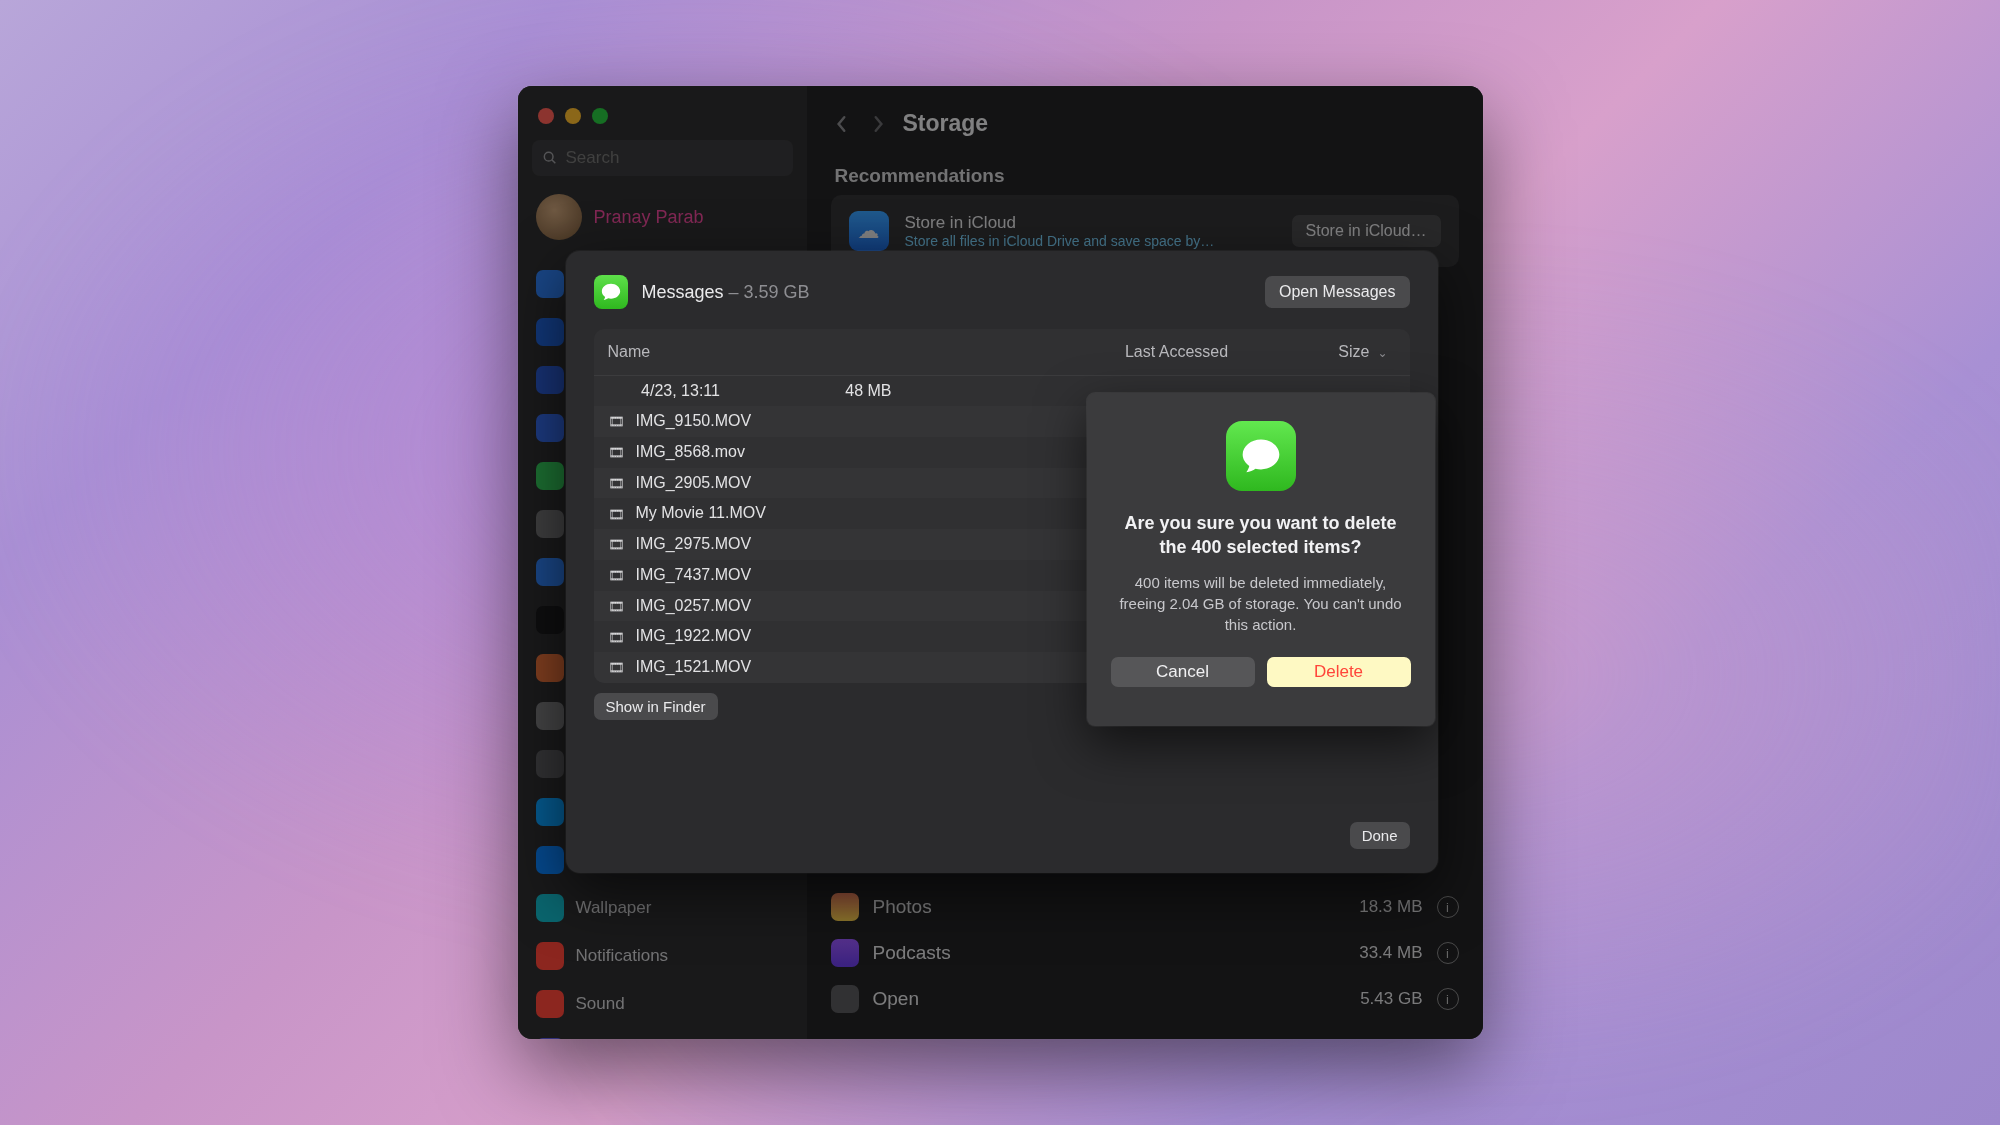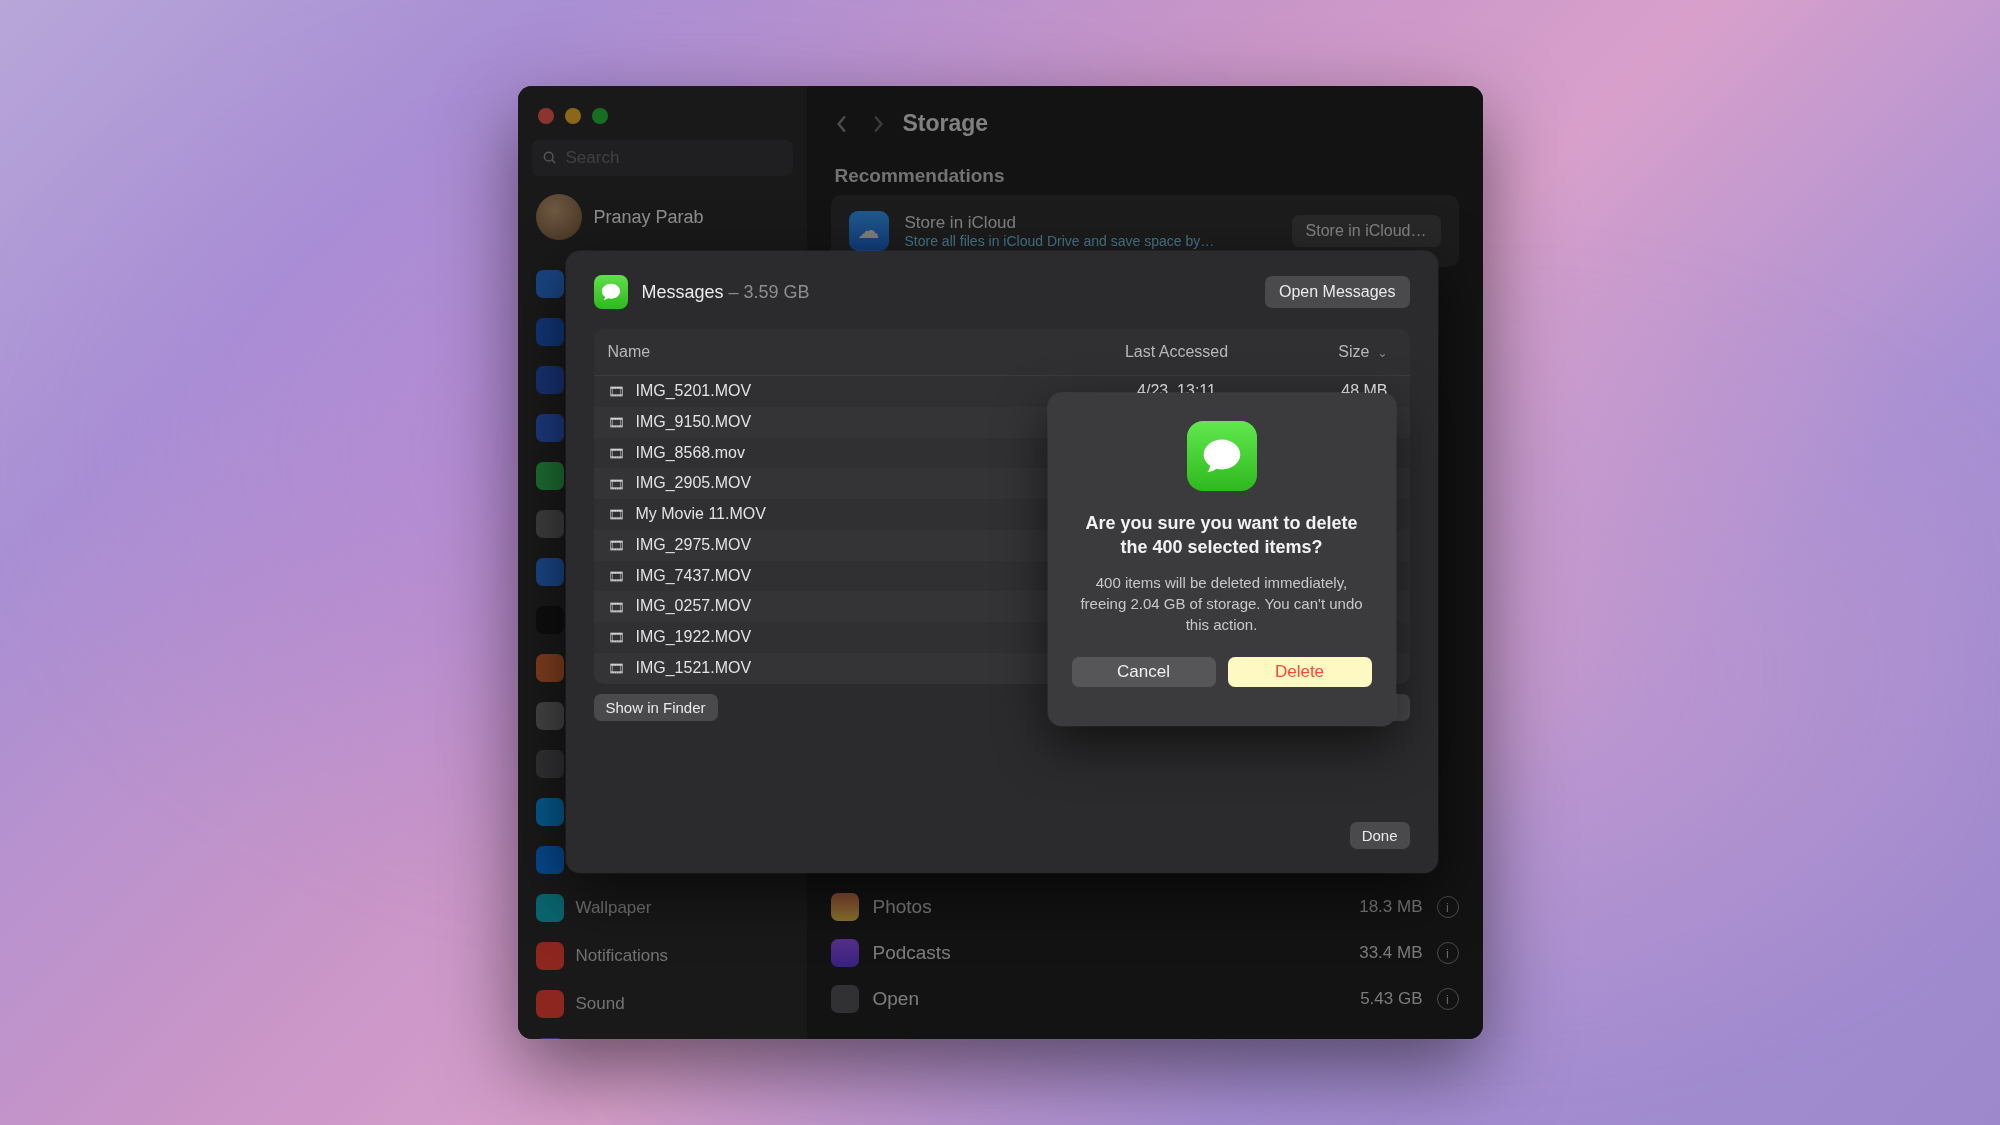--- a/index.html
+++ b/index.html
@@ -40,7 +40,7 @@
 .search input { background: none; border: none; outline: none; color: #e8e8ea; font-size: 17px; flex:1; }
 .user-row { display: flex; align-items: center; gap: 12px; padding: 8px 4px; }
 .avatar { width: 46px; height: 46px; border-radius: 50%; background: radial-gradient(circle at 40% 35%, #caa27a, #7a5a3a); }
-.user-name { color: #ffffff; font-size: 18px; }
+.user-name { color: #ec4899; font-size: 18px; }
 .side-items { margin-top: 6px; display: flex; flex-direction: column; gap: 8px; }
 .side-item { display: flex; align-items: center; gap: 12px; padding: 6px 4px; color: #cfcfd2; font-size: 17px; }
 .sicon { width: 28px; height: 28px; border-radius: 7px; display:flex; align-items:center; justify-content:center; font-size:16px; color:#fff; flex-shrink:0; }

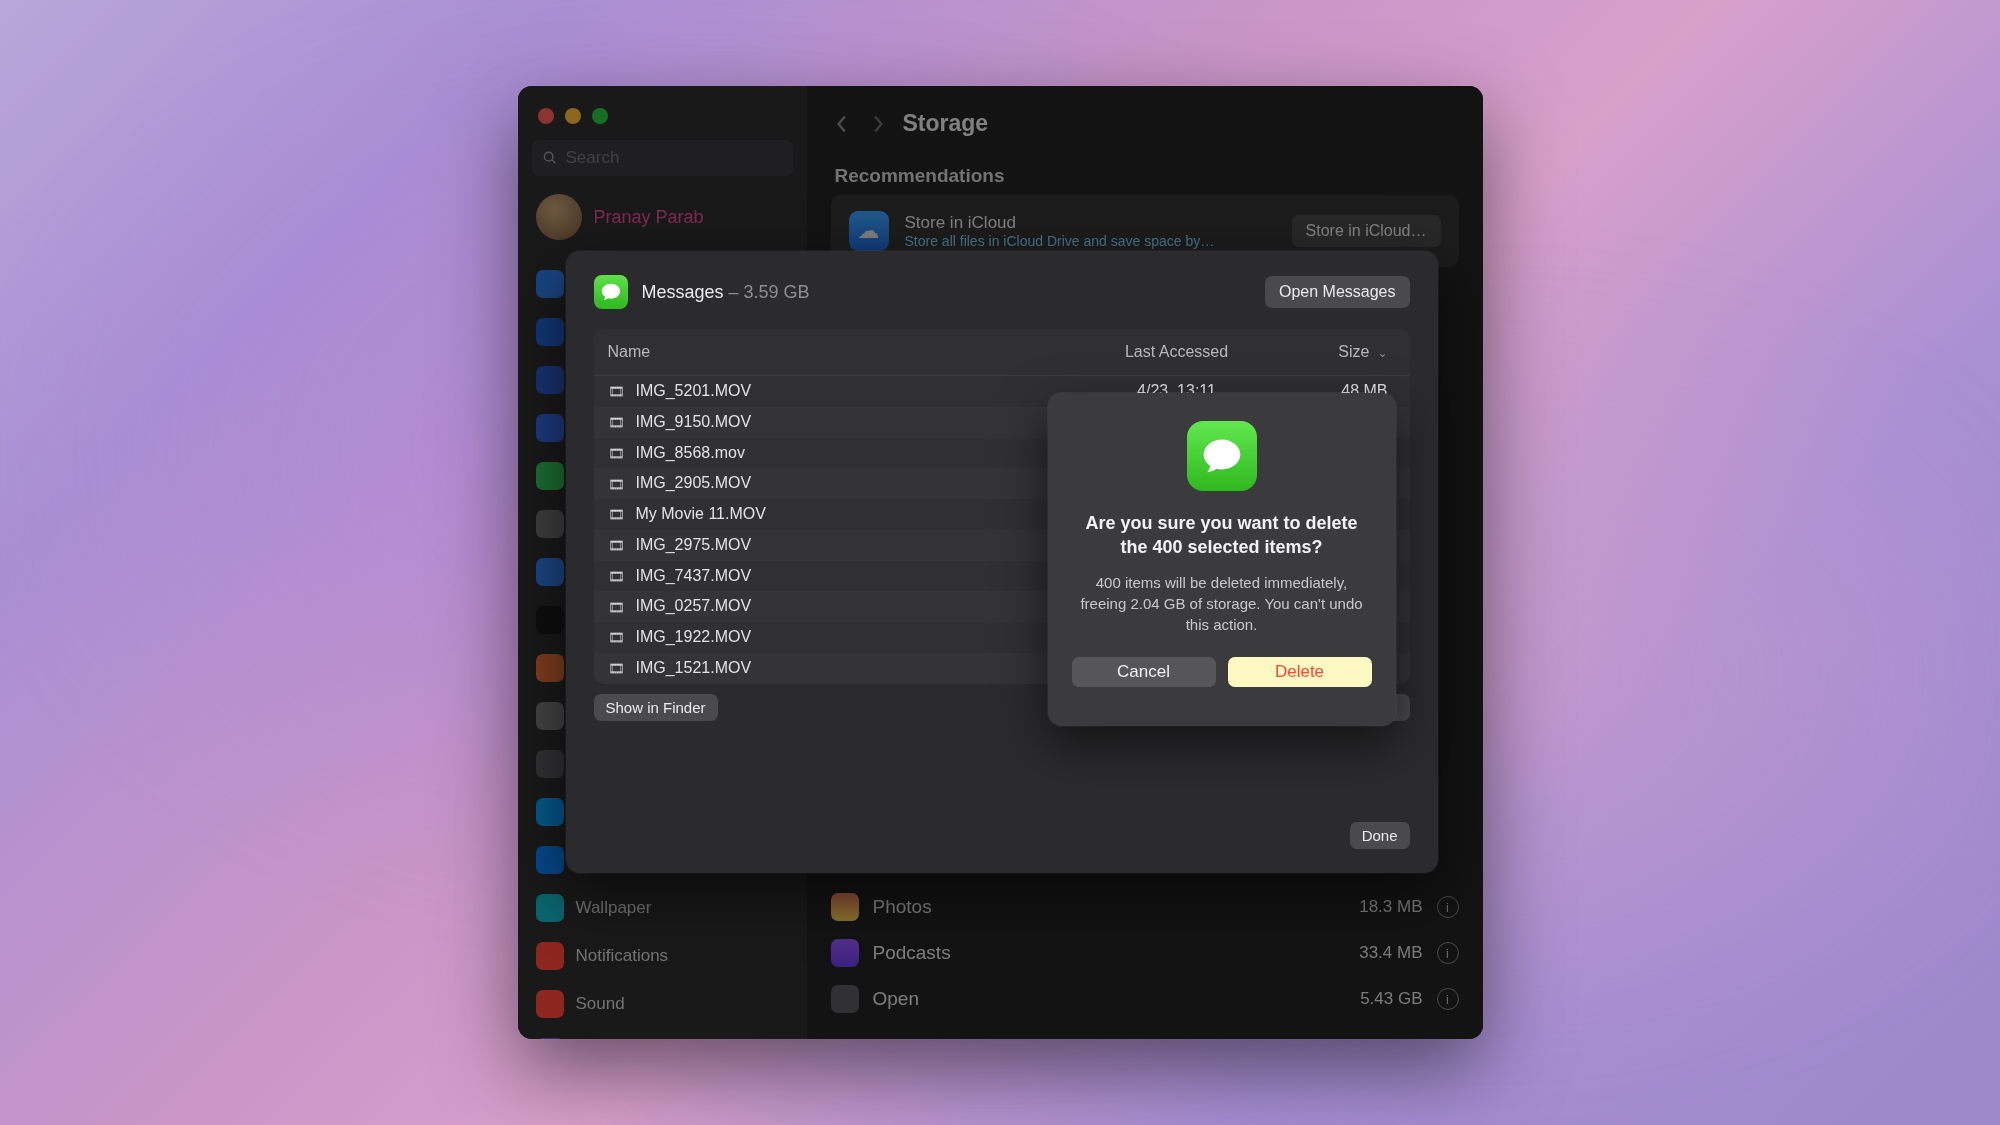--- a/index.html
+++ b/index.html
@@ -286,7 +286,6 @@
       </div>
       <div class="tbody" id="tbody">
           <div class="trow">
-            <div class="col name"><span class="ficon">🎞</span>IMG_5201.MOV</div>
             <div class="col last">4/23, 13:11</div>
             <div class="col size">48 MB</div>
           </div>

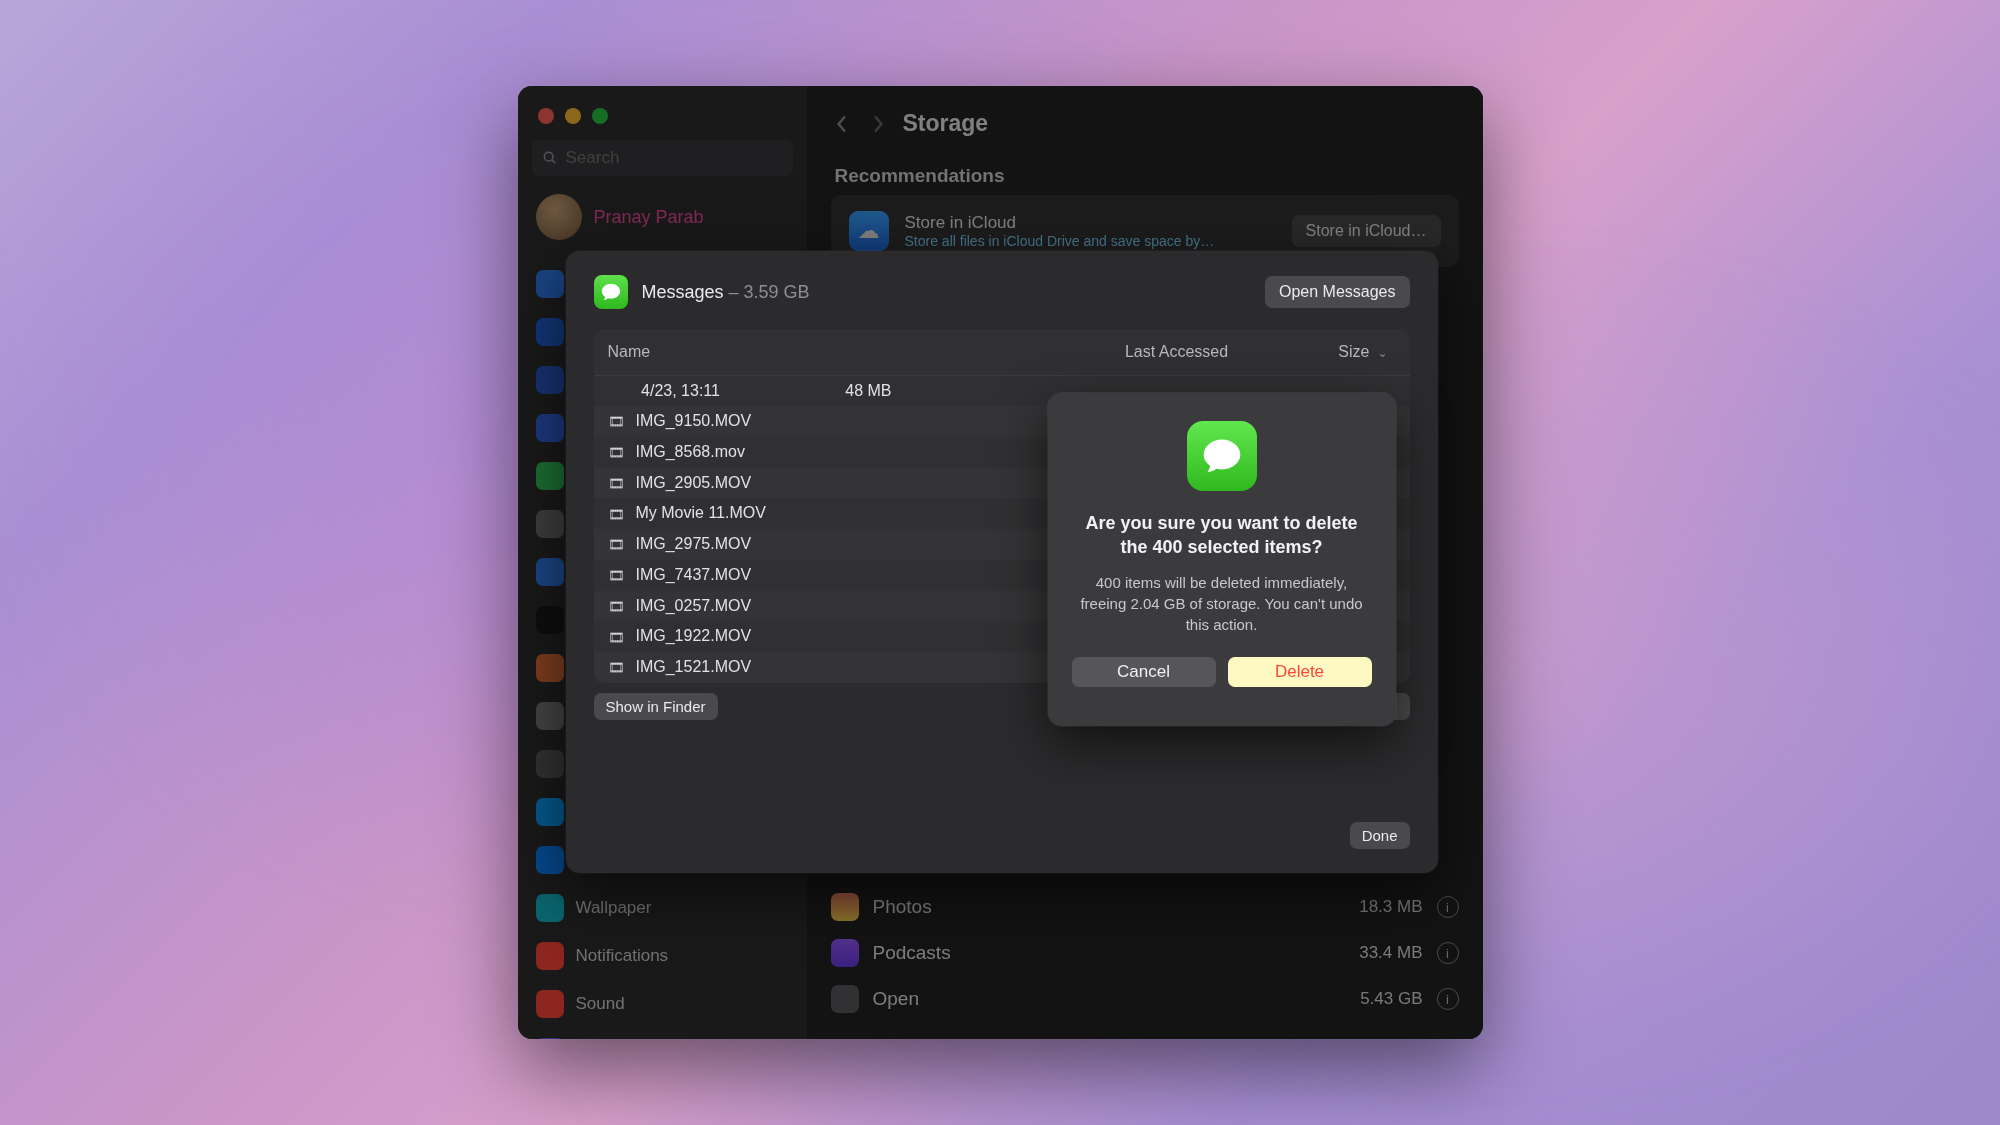--- a/index.html
+++ b/index.html
@@ -100,10 +100,10 @@
 
 
 .dialog {
-  position: absolute; left: 530px; top: 307px;
+  position: absolute; left: 569px; top: 307px;
   width: 348px; height: 333px;
   background: #3b3b3d;
-  border-radius: 14px;
+  border-radius: 8px;
   box-shadow: 0 18px 50px rgba(0,0,0,.6), 0 0 0 1px rgba(255,255,255,.08);
   z-index: 20;
   display: flex; flex-direction: column; align-items: center;

